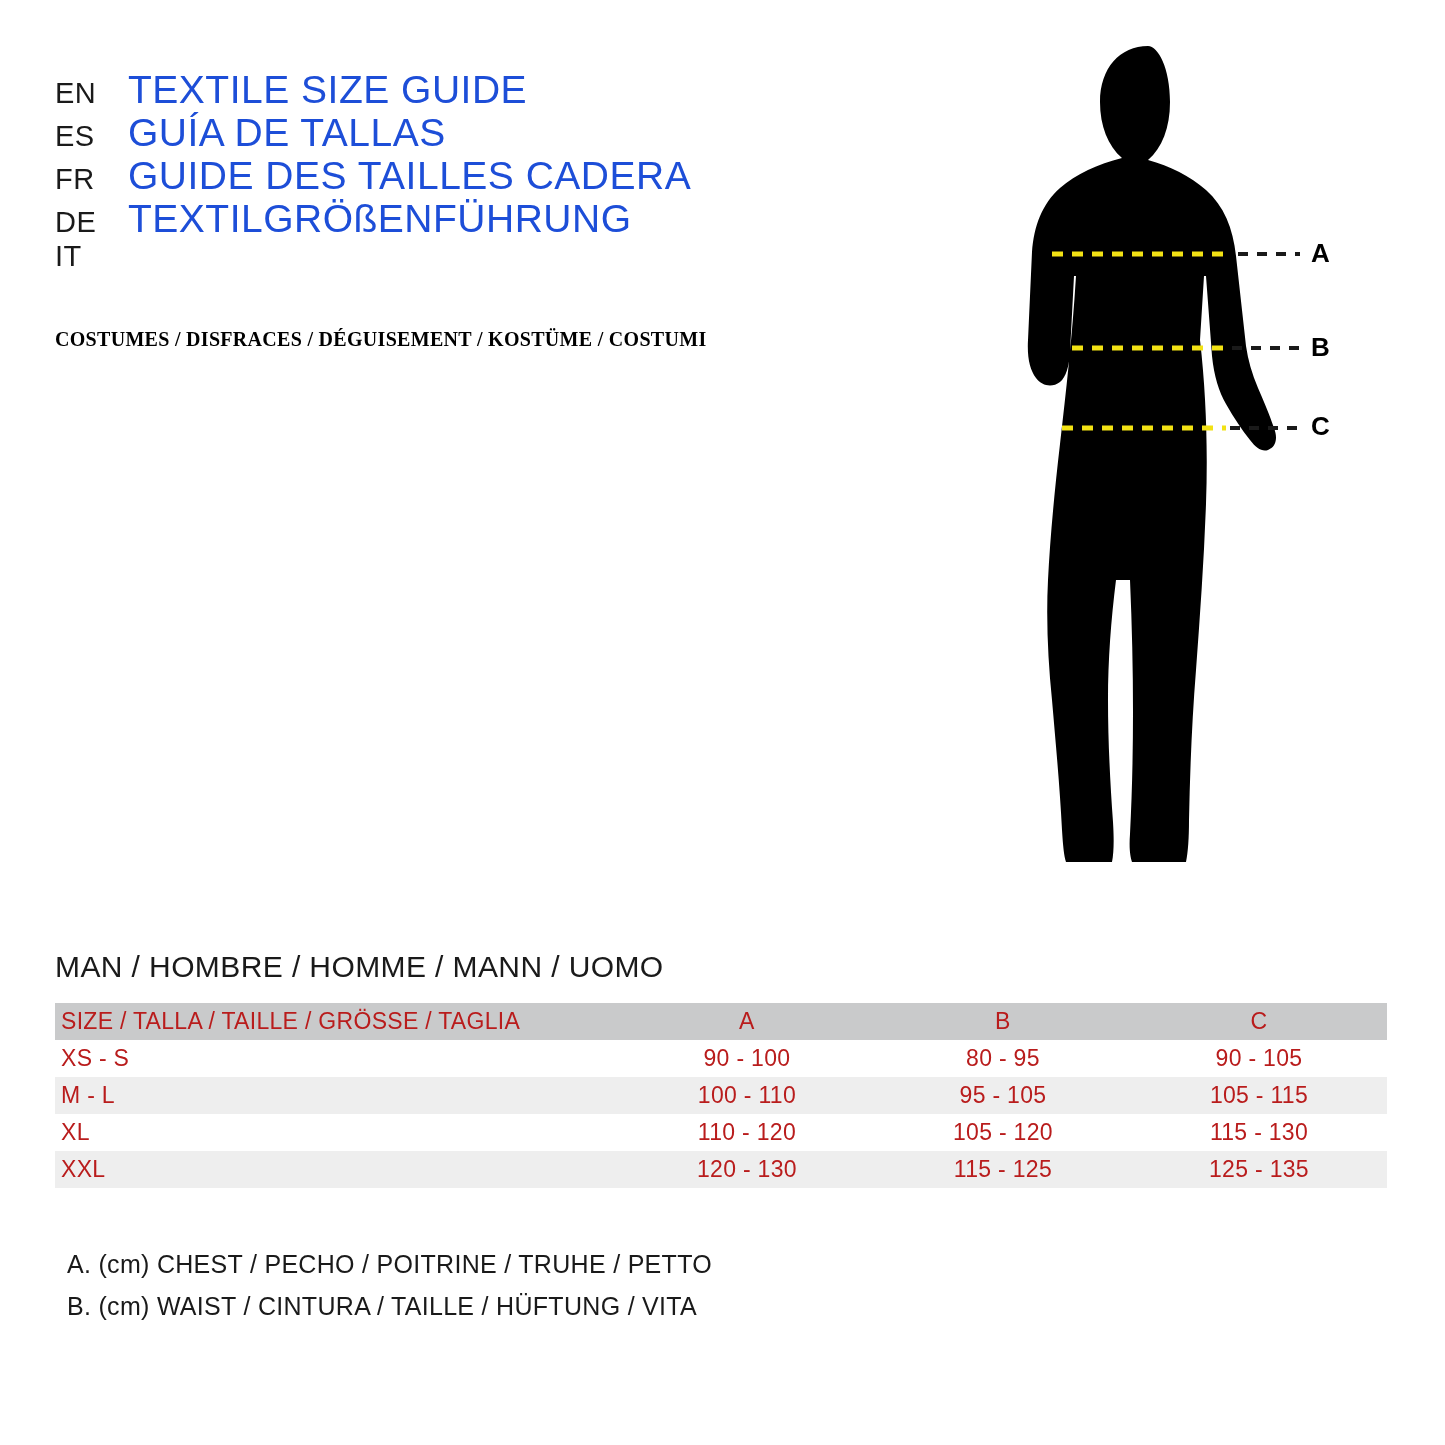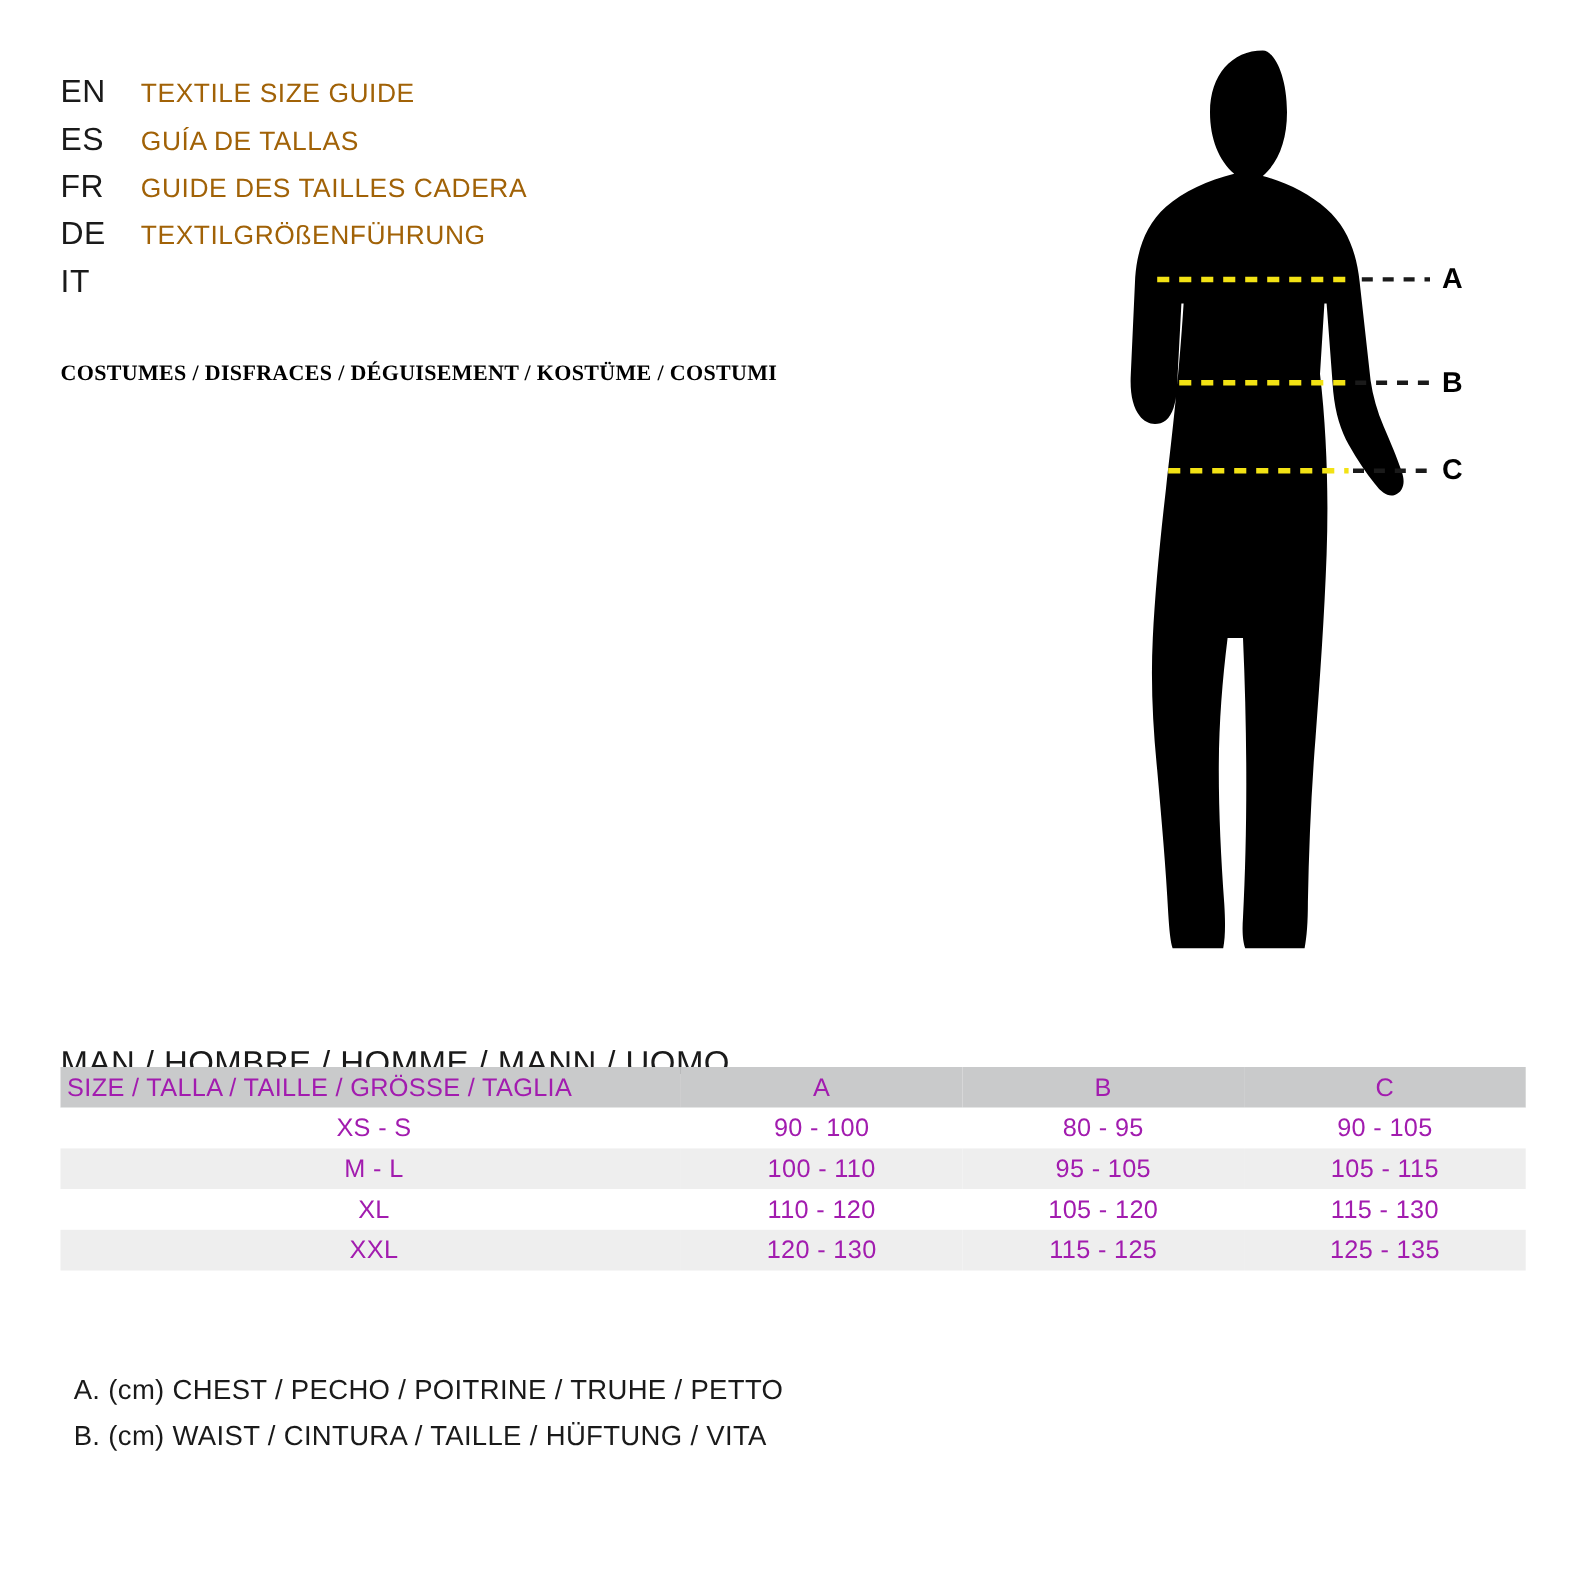--- a/index.html
+++ b/index.html
@@ -40,9 +40,9 @@
     color: #1a1a1a;
   }
   .lang-text {
-    font-size: 24px;
+    font-size: 39px;
     letter-spacing: 0.5px;
-    color: #a16207;
+    color: #1d4ed8;
     white-space: nowrap;
   }
   .costumes-line {

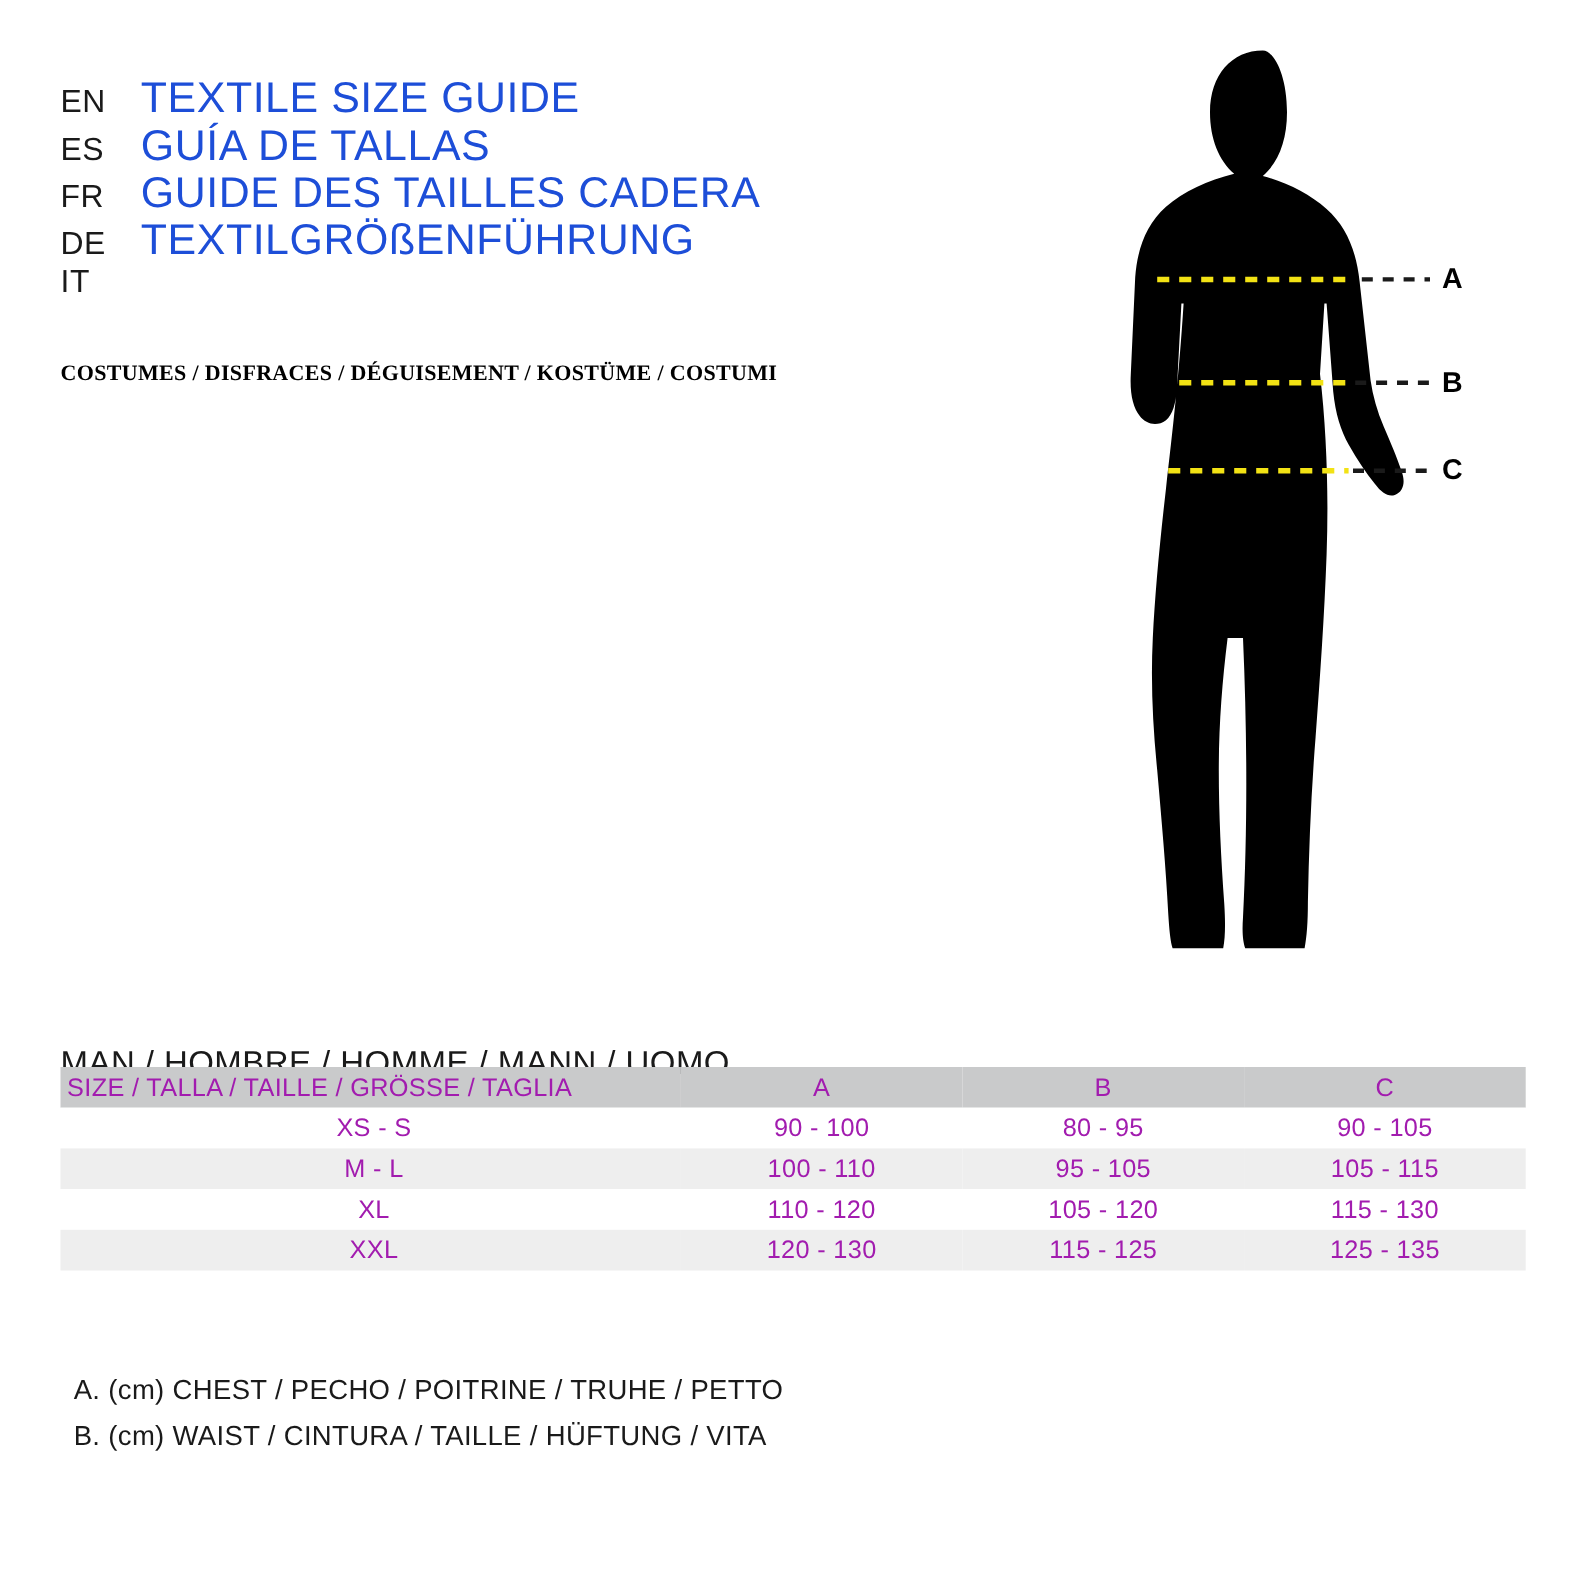--- a/index.html
+++ b/index.html
@@ -92,11 +92,11 @@
   table.size-table {
     position: absolute;
     left: 55px;
-    top: 970px;
+    top: 1003px;
     width: 1332px;
     border-collapse: collapse;
     font-size: 23px;
-    color: #a21caf;
+    color: #b91c1c;
   }
   table.size-table th,
   table.size-table td {

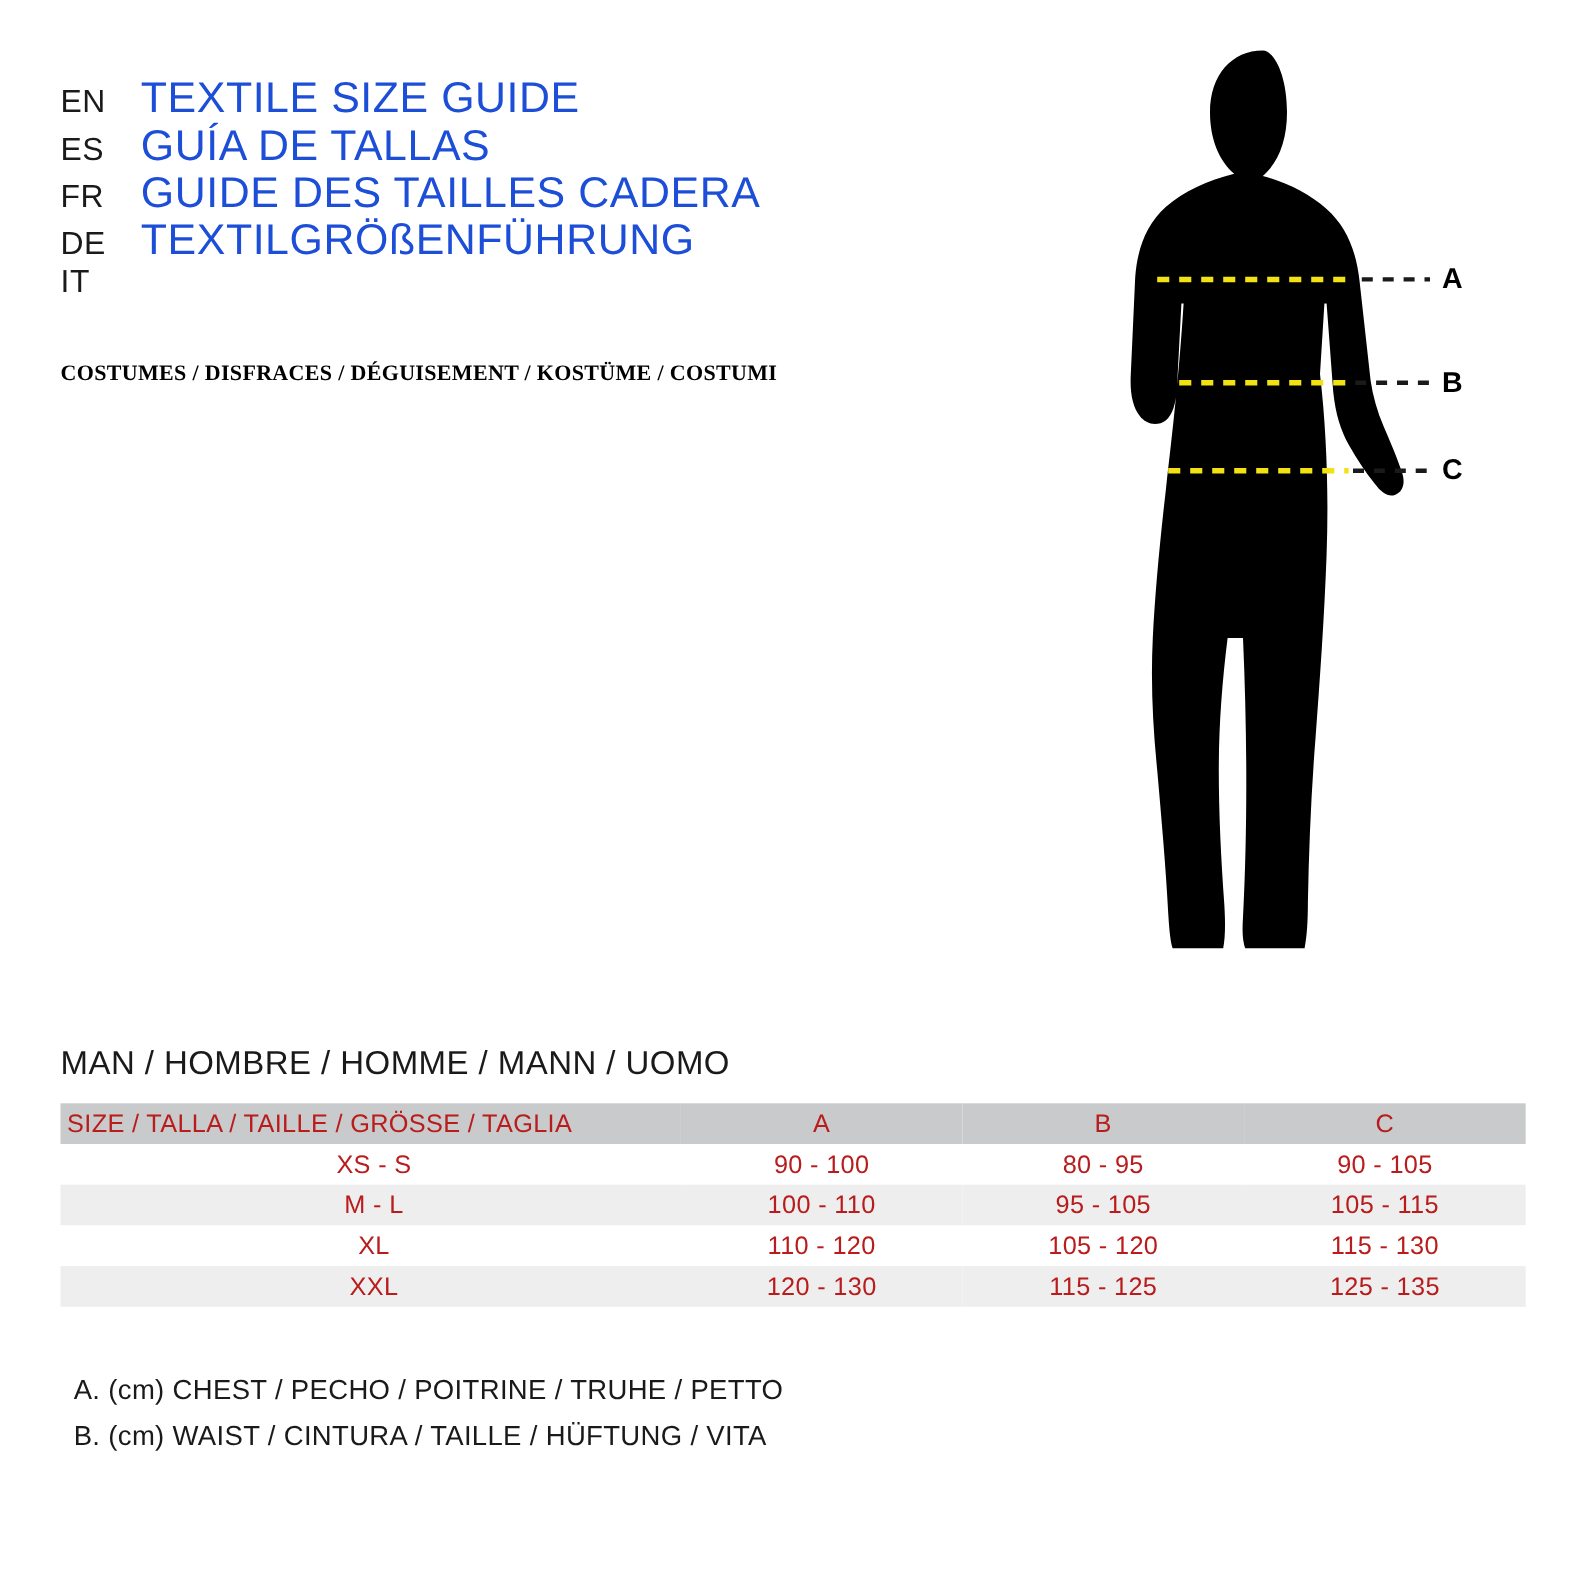--- a/index.html
+++ b/index.html
@@ -118,7 +118,7 @@
     width: 257px;
   }
   table.size-table tbody td.cell-size {
-    text-align: center;
+    text-align: left;
     padding-left: 6px;
   }
   table.size-table tbody td.cell-val {

